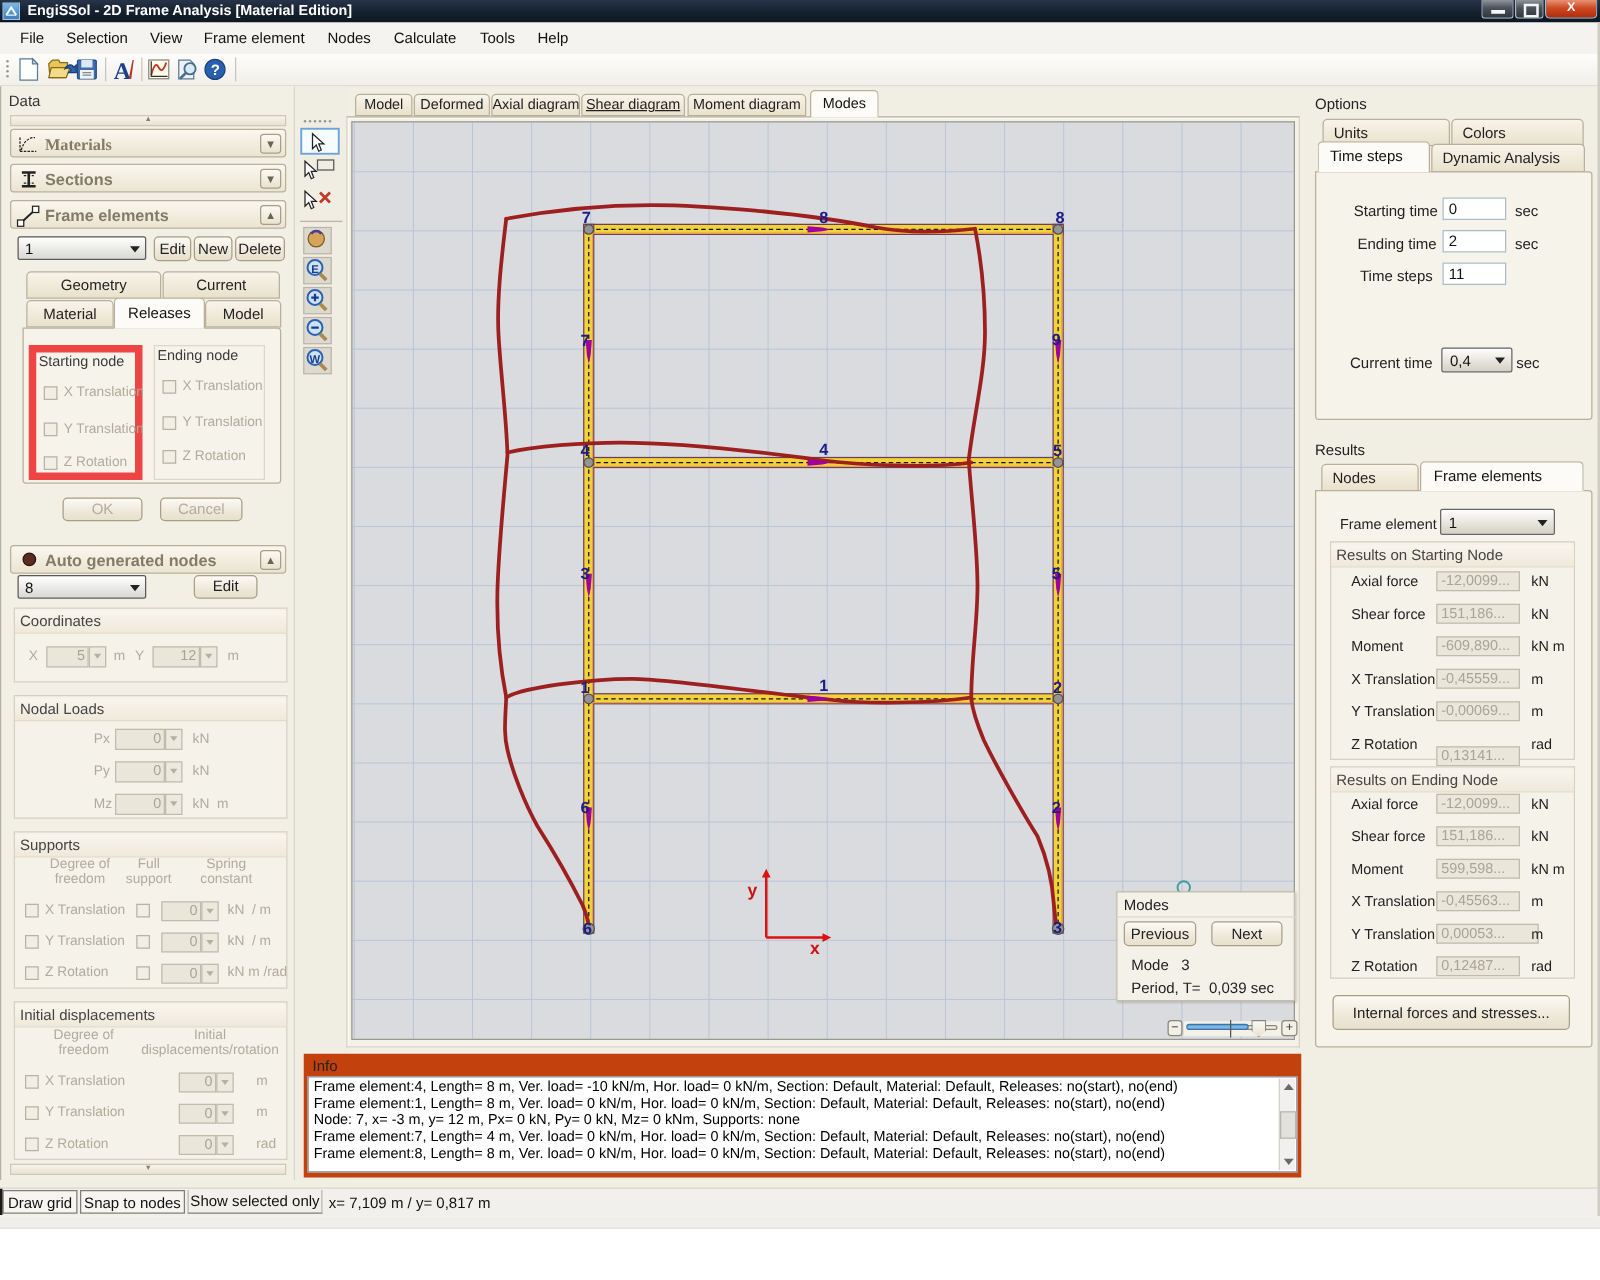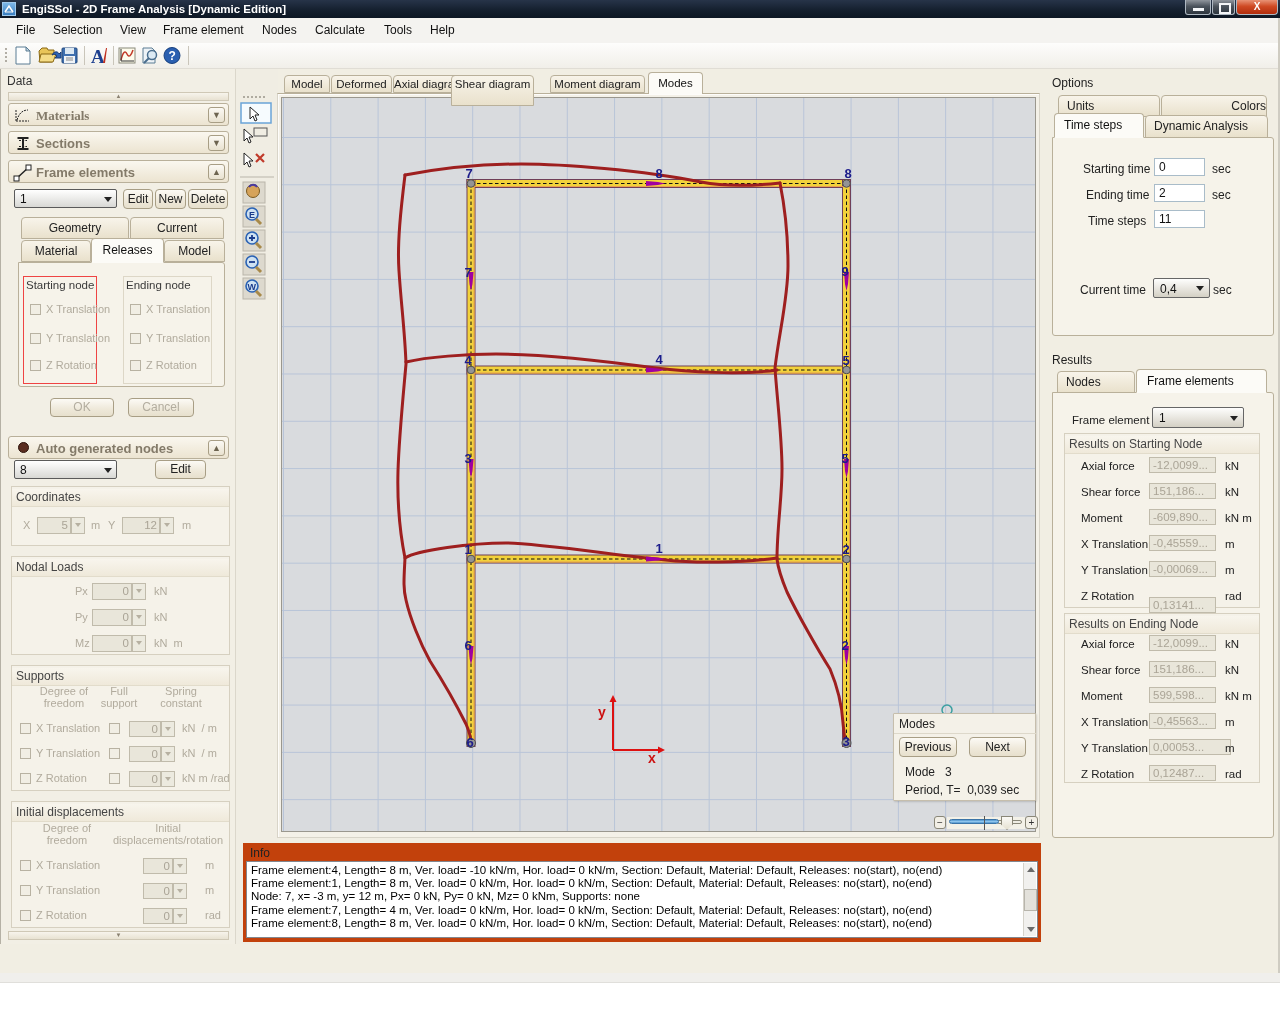--- a/index.html
+++ b/index.html
@@ -54,7 +54,7 @@
           <path d="M2 9 h8" stroke="#eee" stroke-width="1"></path>
         </svg>
       </div>
-    <div id="titletext">EngiSSol - 2D Frame Analysis [Dynamic Edition]</div>
+    <div id="titletext">EngiSSol - 2D Frame Analysis [Material Edition]</div>
     <div class="winbtn" id="btnmin"></div>
     <div class="winbtn" id="btnmax"></div>
     <div class="winbtn" id="btnclose">X</div>

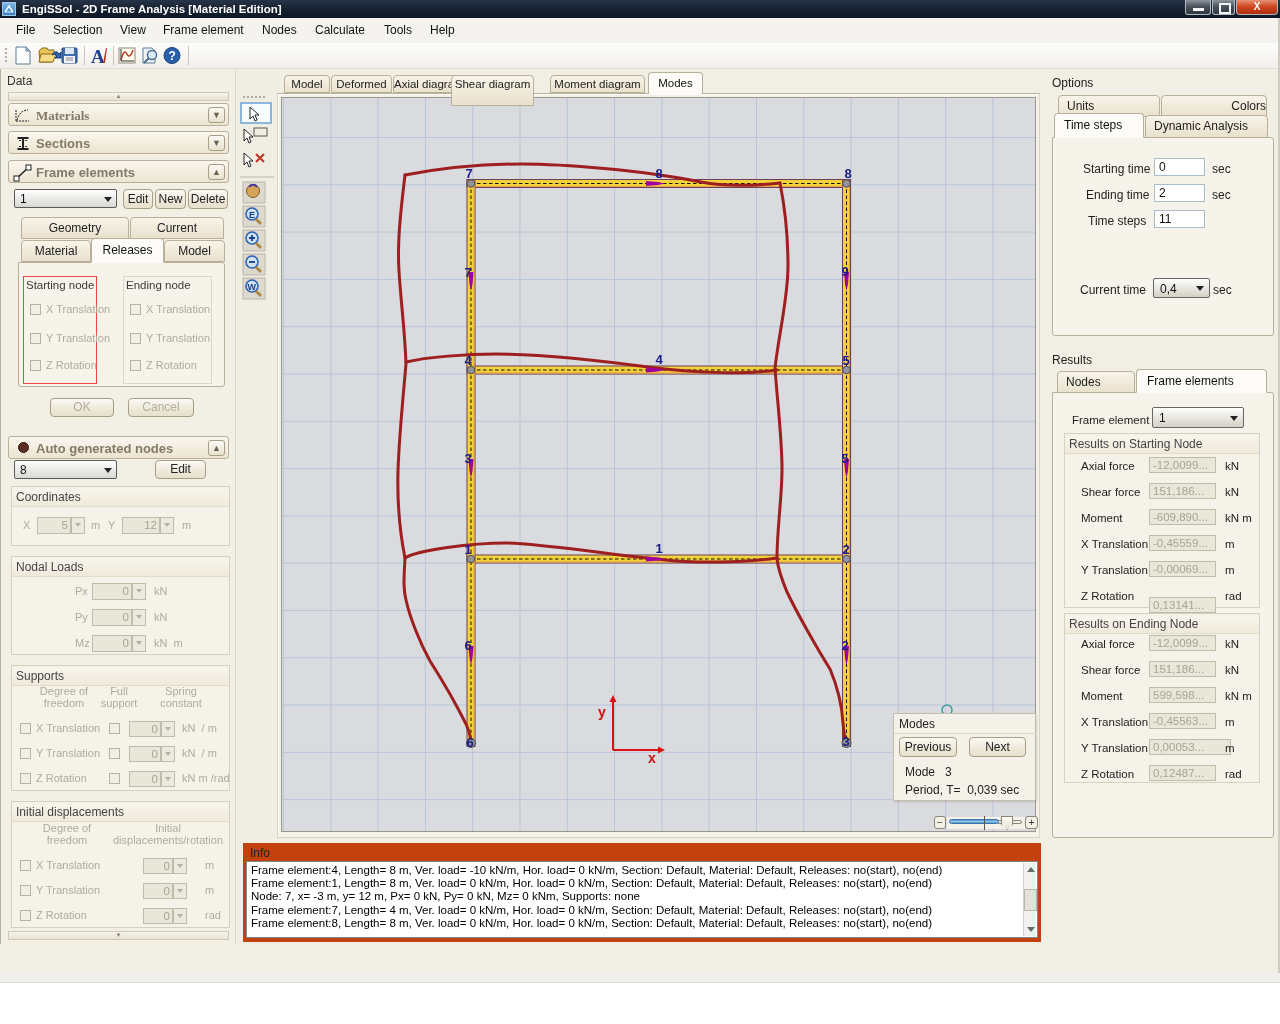--- a/index.html
+++ b/index.html
@@ -311,7 +311,7 @@
   <div class="tab" style="left:284px;top:75px;width:46px;height:18px;line-height:17px;font-size:11.5px;z-index:2;">Model</div>
   <div class="tab" style="left:331px;top:75px;width:61px;height:18px;line-height:17px;font-size:11.5px;z-index:2;">Deformed</div>
   <div class="tab" style="left:393px;top:75px;width:71px;height:18px;line-height:17px;font-size:11.5px;z-index:2;">Axial diagram</div>
-  <div class="tab" style="left:451px;top:75px;width:83px;height:31px;line-height:17px;font-size:11.5px;z-index:2;">Shear diagram</div>
+  <div class="tab" style="left:465px;top:75px;width:83px;height:18px;line-height:17px;font-size:11.5px;z-index:2;text-decoration:underline;">Shear diagram</div>
   <div class="tab" style="left:550px;top:75px;width:95px;height:18px;line-height:17px;font-size:11.5px;z-index:2;">Moment diagram</div>
   <div class="tabsel" style="left:648px;top:72px;width:55px;height:22px;line-height:20px;font-size:11.5px;background:#fcfbf7;border-bottom:none;">Modes</div>
   <div class="abs" style="left:277px;top:93px;width:763px;height:745px;background:#f4f1e8;border:1px solid #d8d4c8;border-top:1px solid #b9b09a;box-shadow:inset 1px 1px 0 #fdfcfa;"></div>

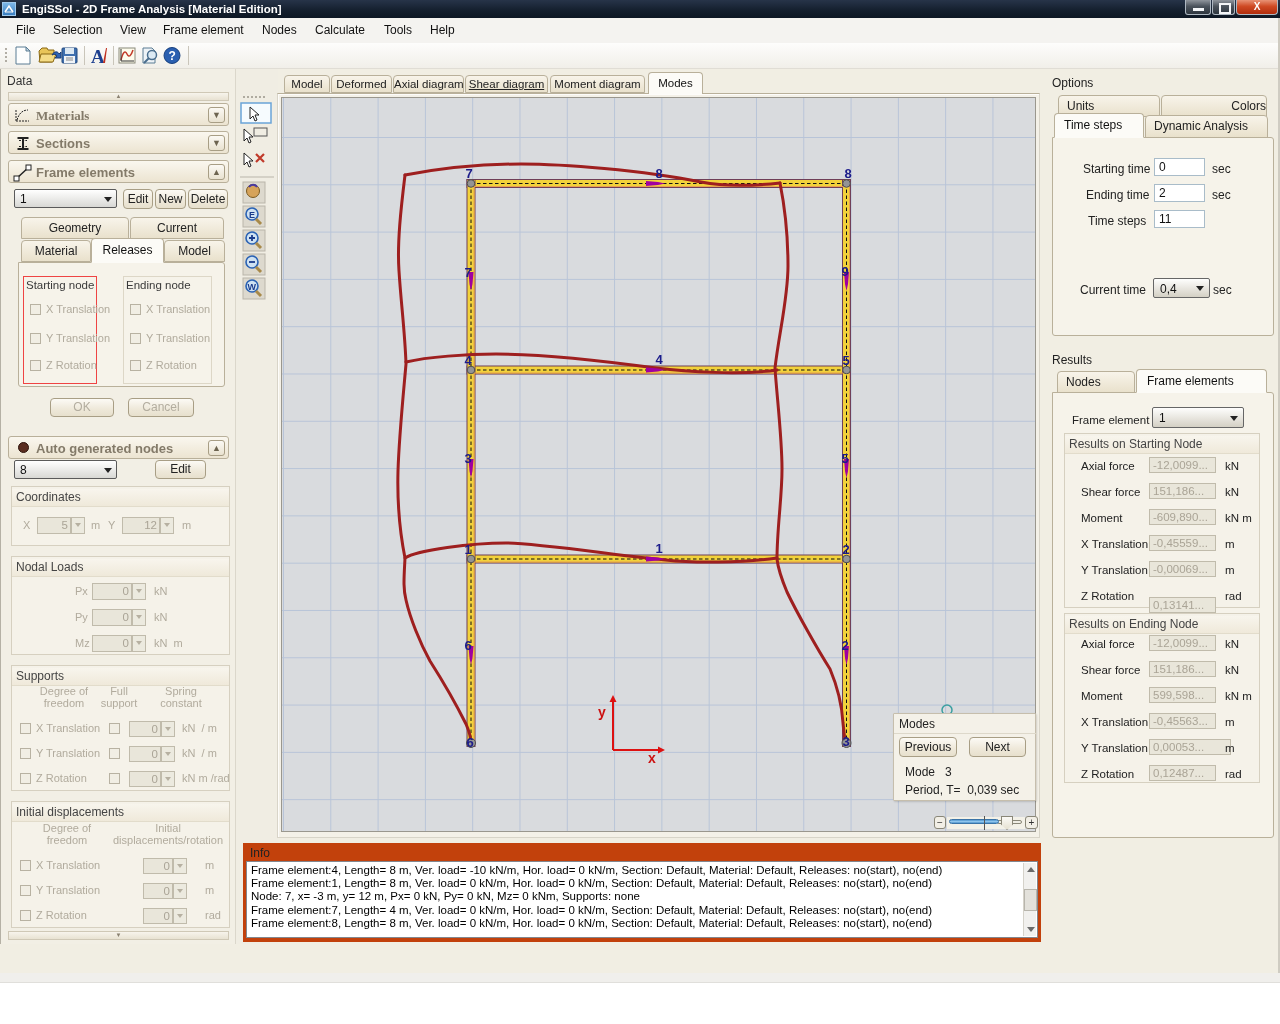--- a/index.html
+++ b/index.html
@@ -430,7 +430,7 @@
   <div class="abs" style="left:1048px;top:73px;width:229px;height:270px;">
     <div class="lab" style="left:4px;top:3px;">Options</div>
     <div class="tab" style="left:10px;top:22px;width:102px;line-height:20px;text-align:left;padding-left:8px;">Units</div>
-    <div class="tab" style="left:113px;top:22px;width:106px;line-height:20px;text-align:right;padding-left:8px;">Colors</div>
+    <div class="tab" style="left:113px;top:22px;width:106px;line-height:20px;text-align:left;padding-left:8px;">Colors</div>
     <div class="tabsel" style="left:6px;top:40px;width:90px;height:25px;line-height:23px;text-align:left;padding-left:9px;">Time steps</div>
     <div class="tab" style="left:97px;top:42px;width:123px;height:23px;line-height:21px;text-align:left;padding-left:8px;">Dynamic Analysis</div>
     <div class="page" style="left:4px;top:64px;width:222px;height:199px;background:#f6f3ea;"></div>

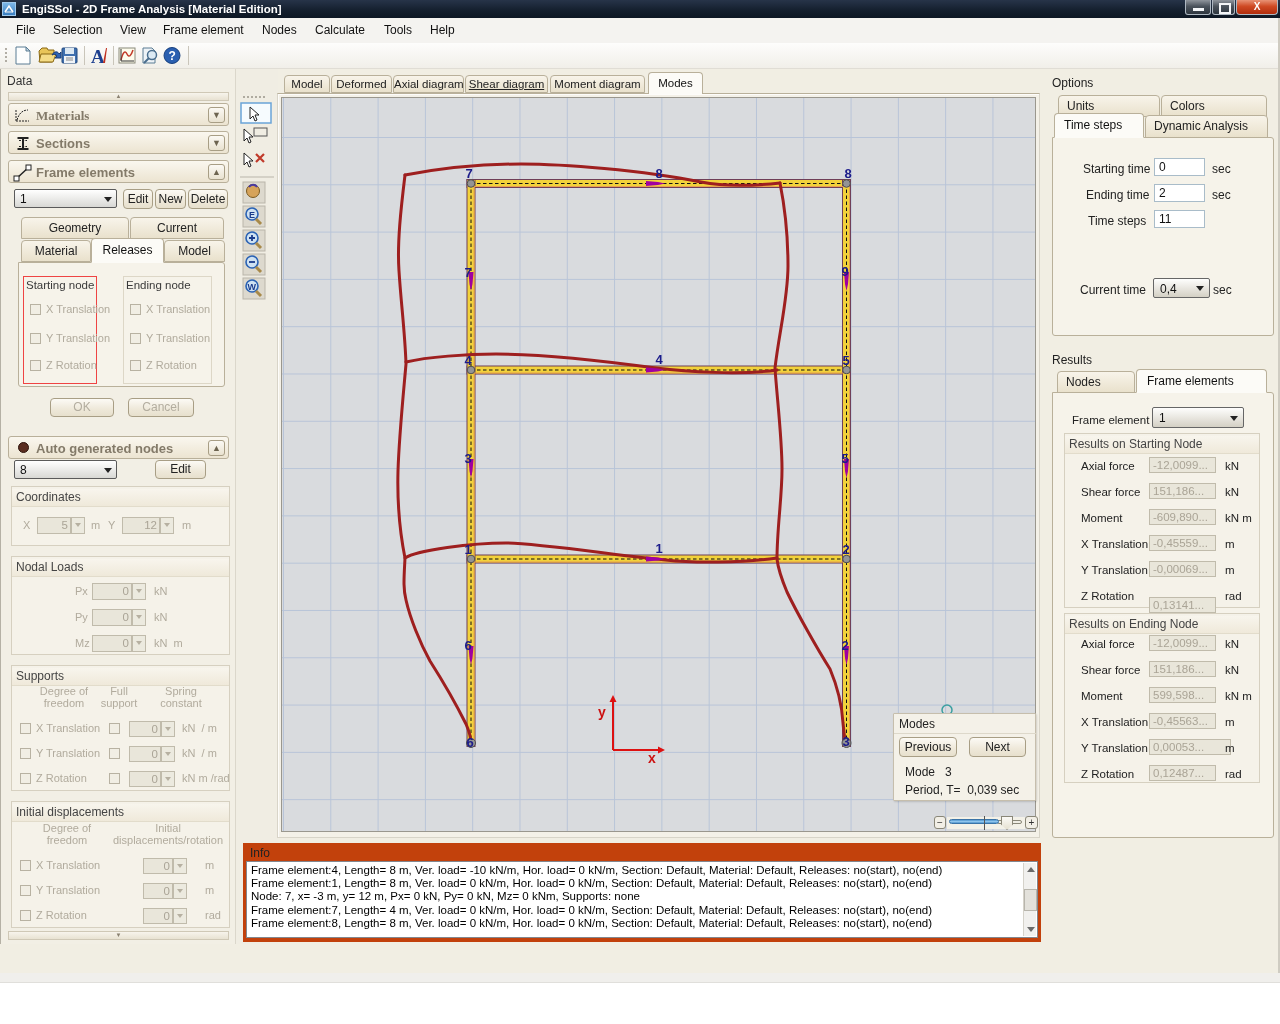--- a/index.html
+++ b/index.html
@@ -161,7 +161,7 @@
     <div class="tab" style="left:163px;top:171px;width:61px;height:22px;line-height:20px;">Model</div>
     <div class="page" style="left:17px;top:193px;width:207px;height:125px;background:#f6f3ea;"></div>
 
-    <div class="abs" style="left:22px;top:207px;width:74px;height:108px;border:1px solid #ef4444;">
+    <div class="abs" style="left:22px;top:207px;width:91px;height:108px;border:6px solid #ef4444;">
       <div class="lab" style="left:2px;top:2px;color:#3a3a3a;font-size:11.5px;">Starting node</div>
       <div class="cb" style="left:6px;top:27px;"></div>
         <div class="dlab" style="left:22px;top:26px;">X Translation</div>

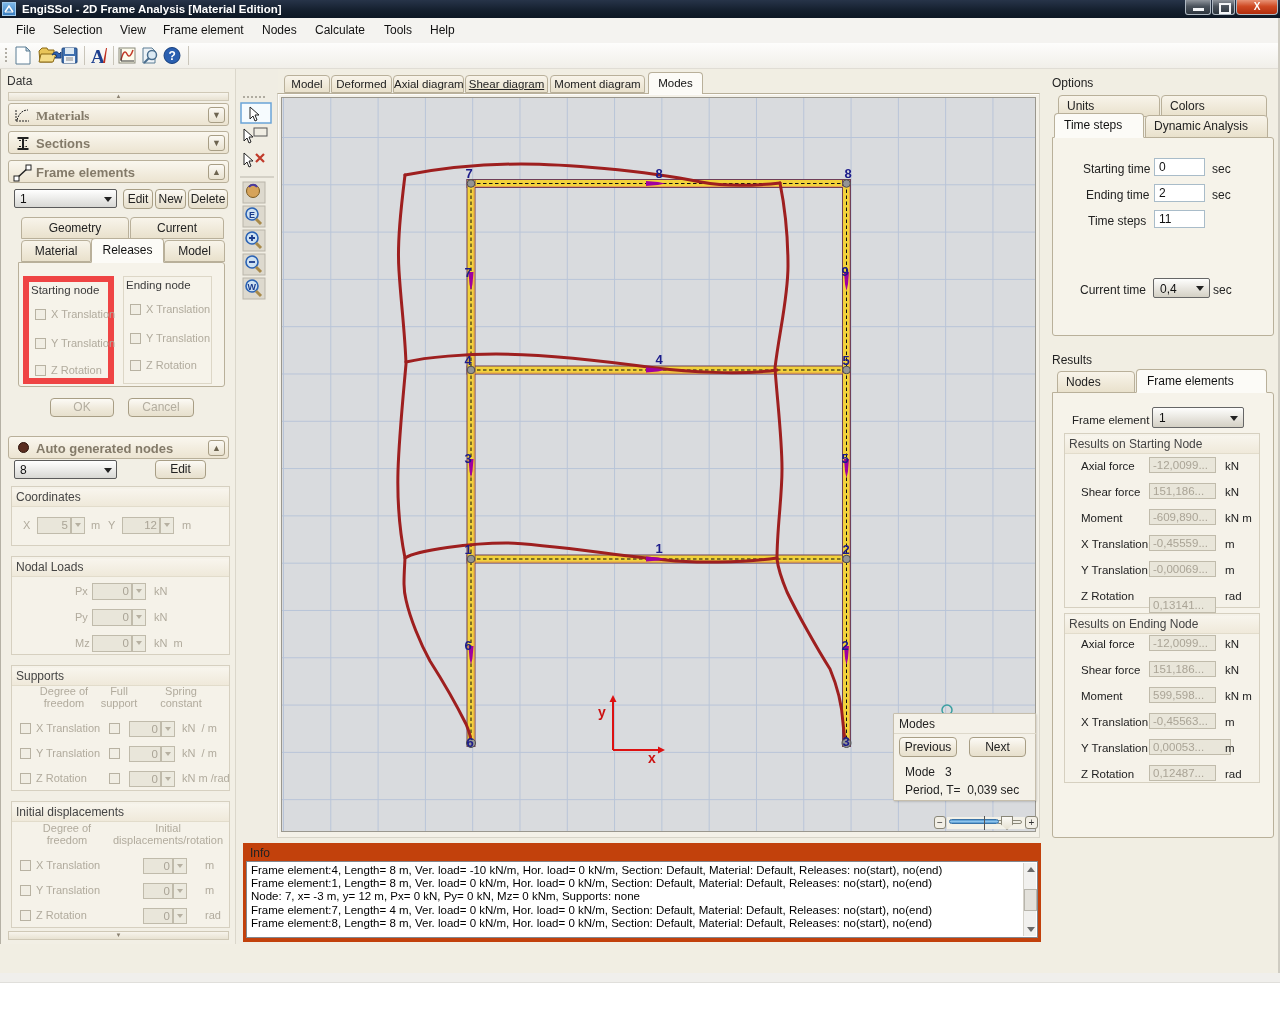--- a/index.html
+++ b/index.html
@@ -502,6 +502,7 @@
         <div class="dfield" style="left:84px;top:151px;width:67px;height:16px;">0,12487...</div>
         <div class="lab" style="left:160px;top:154px;">rad</div>
     </div>
+    <div class="btn" style="left:18px;top:446px;width:190px;height:28px;line-height:26px;border-radius:4px;">Internal forces and stresses...</div>
   </div>
 
   <div class="abs" style="left:243px;top:843px;width:798px;height:99px;background:#c2410c;">

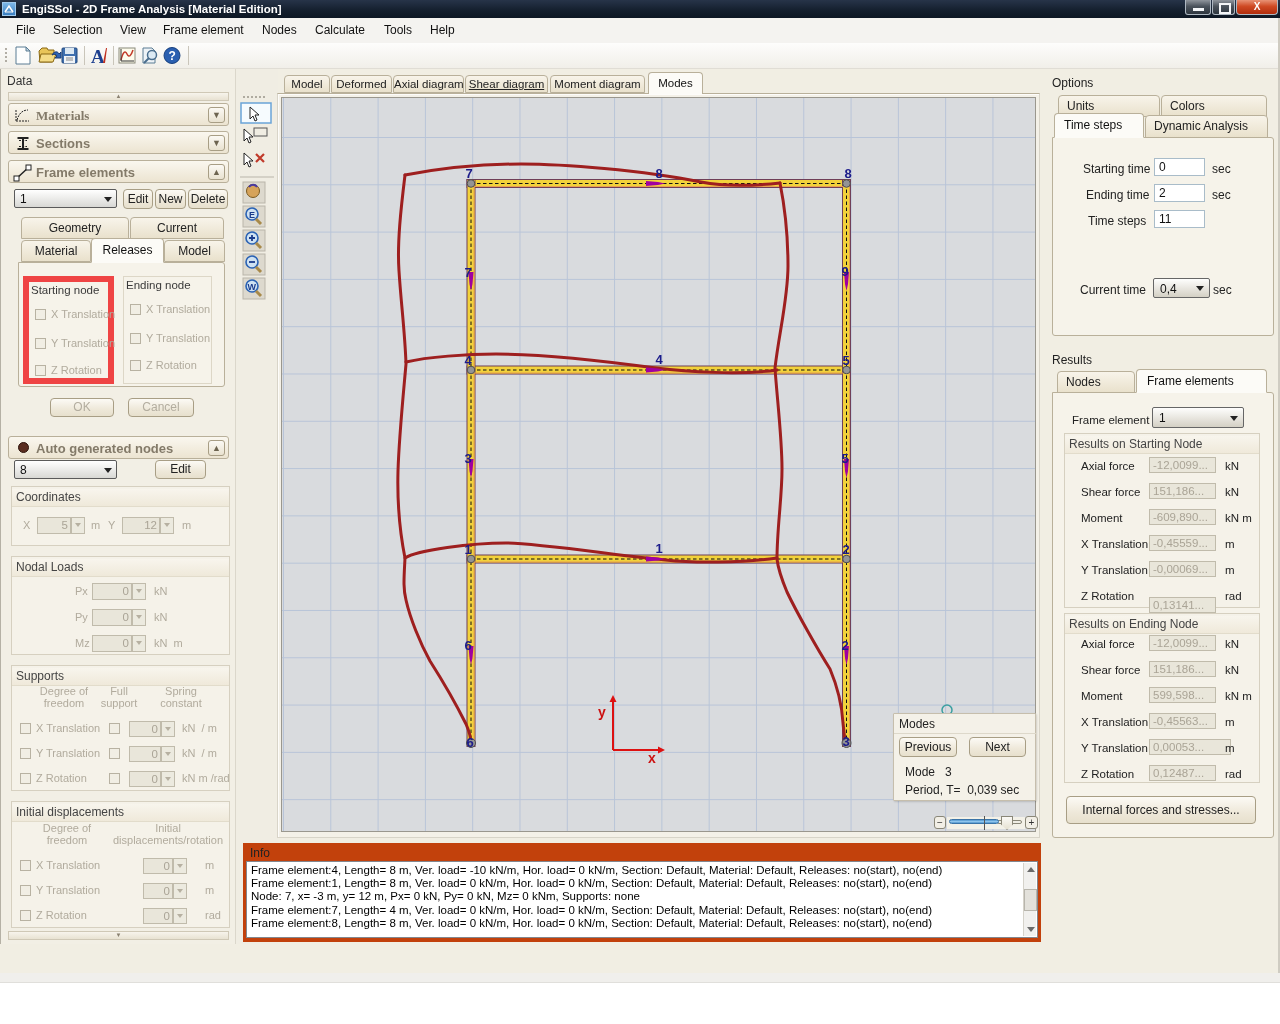--- a/index.html
+++ b/index.html
@@ -523,6 +523,13 @@
     </div>
   </div>
 
+  <div class="abs" style="left:0;top:950px;width:1280px;height:23px;background:#f2f0ec;border-top:1px solid #d8d5cd;">
+    <div class="abs" style="left:2px;top:1px;width:60px;height:19px;background:#f6f5f2;border:1px solid #7f7d76;font-size:12px;text-align:center;line-height:18px;color:#111;">Draw grid</div>
+    <div class="abs" style="left:64px;top:1px;width:84px;height:19px;background:#f6f5f2;border:1px solid #7f7d76;font-size:12px;text-align:center;line-height:18px;color:#111;">Snap to nodes</div>
+    <div class="abs" style="left:150px;top:1px;width:108px;height:19px;background:#f2f0ec;border:1px solid #b9b6ae;border-top:none;border-bottom:1px solid #7f7d76;font-size:12px;text-align:center;line-height:18px;color:#111;">Show selected only</div>
+    <div class="abs" style="left:263px;top:4px;font-size:12px;color:#111;">x= 7,109 m / y= 0,817 m</div>
+    <div class="abs" style="left:0;top:0;width:2px;height:21px;background:#1a1a1a;"></div>
+  </div>
 <div class="abs" style="left:1278px;top:18px;width:2px;height:955px;background:#cfccc2;"></div>
 </div>
 <div class="abs" style="left:0;top:973px;width:1280px;height:10px;background:#f0efec;border-bottom:1px solid #e0dfdb;"></div>

